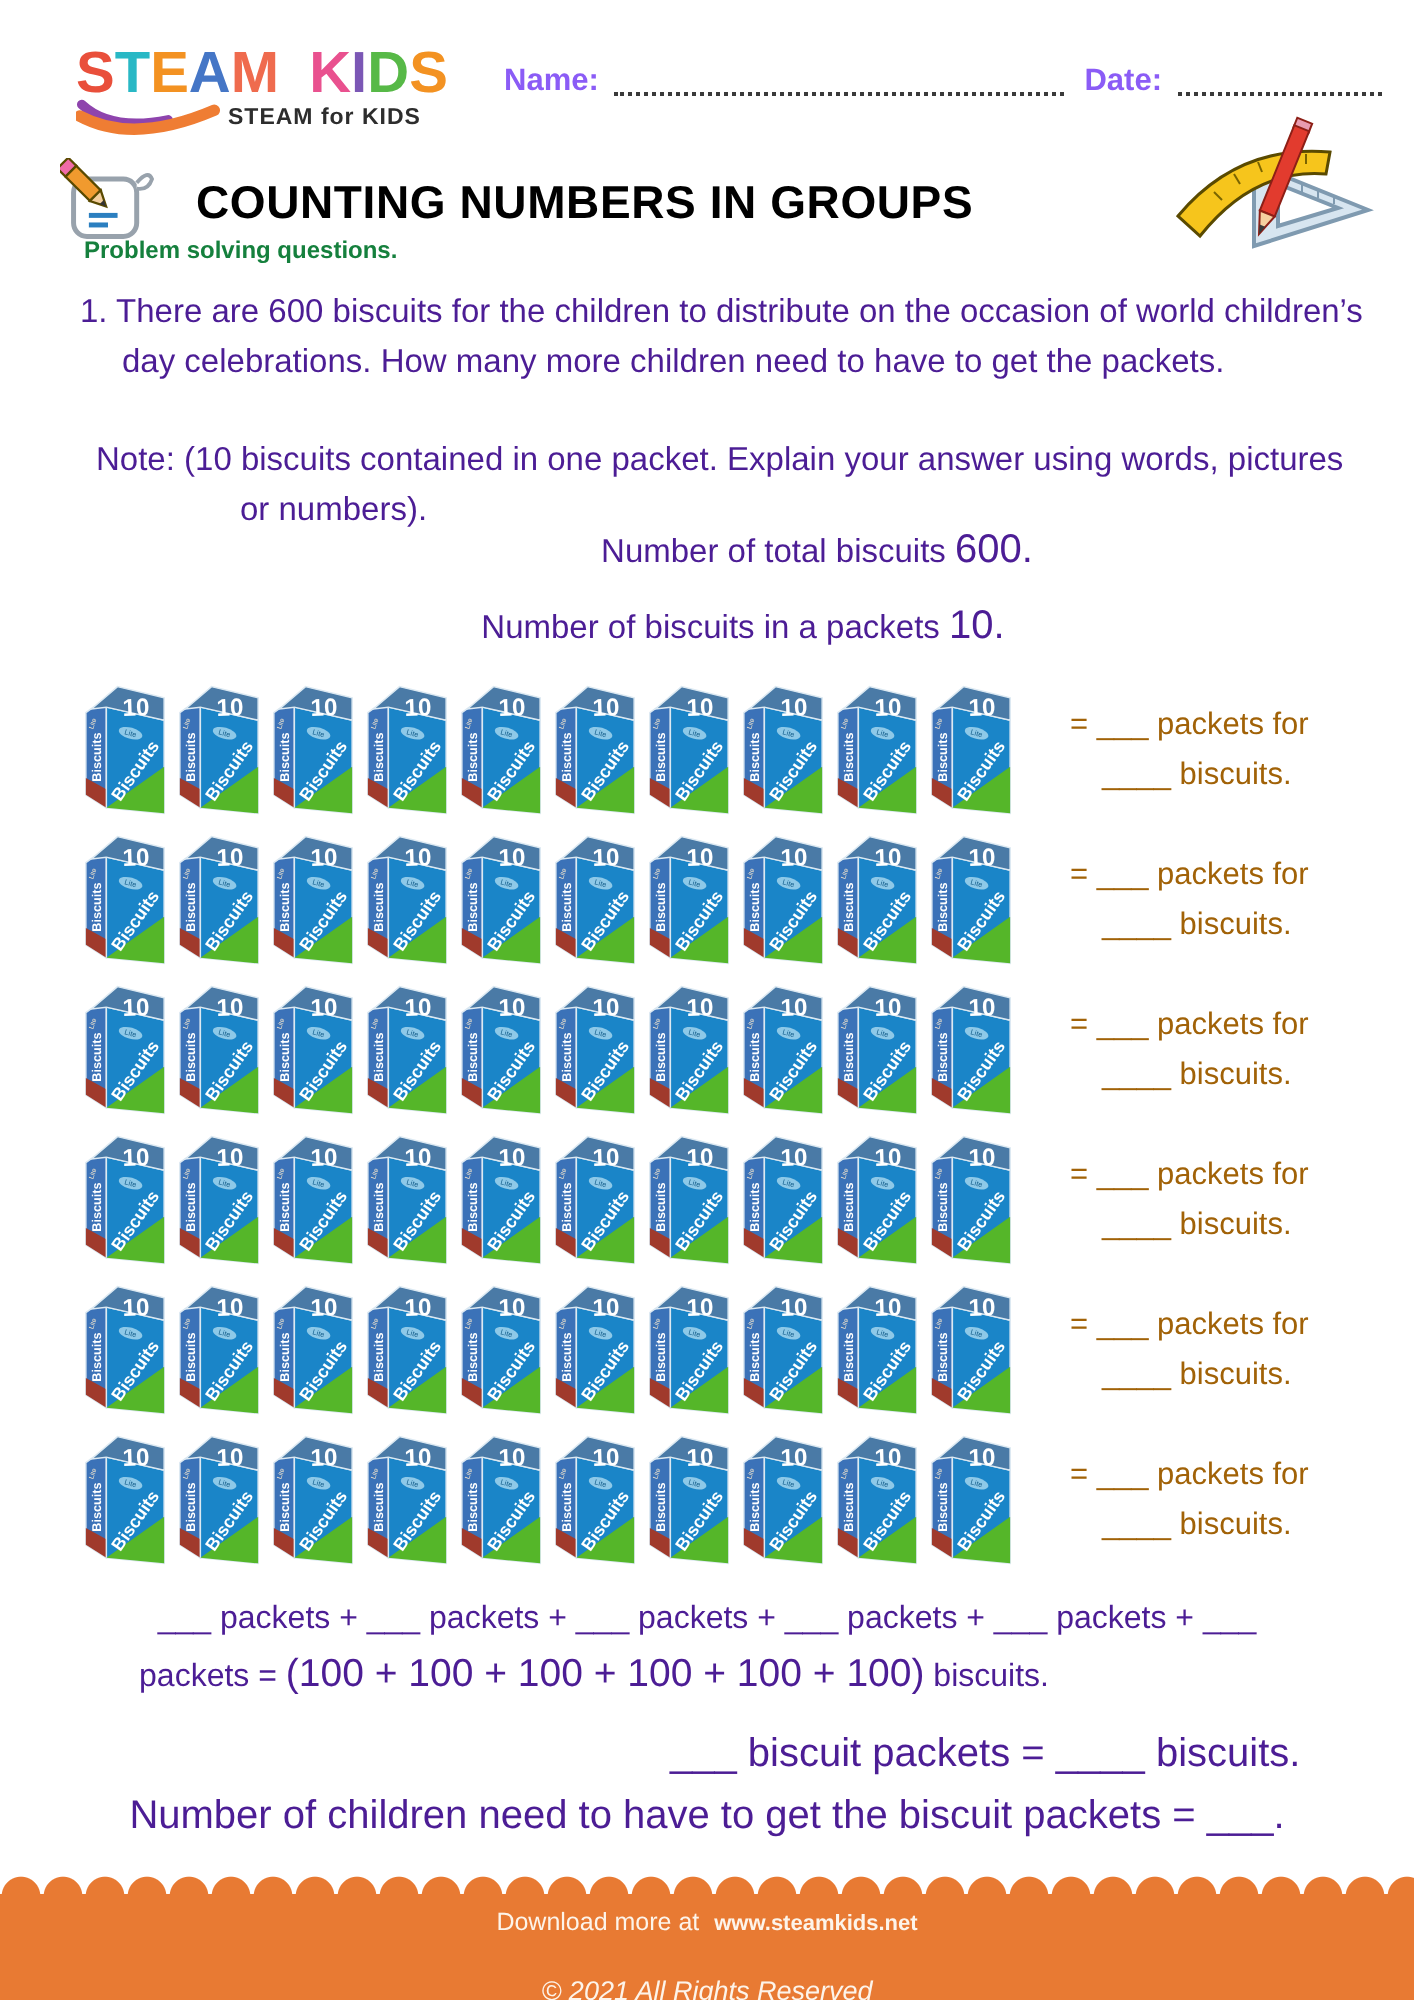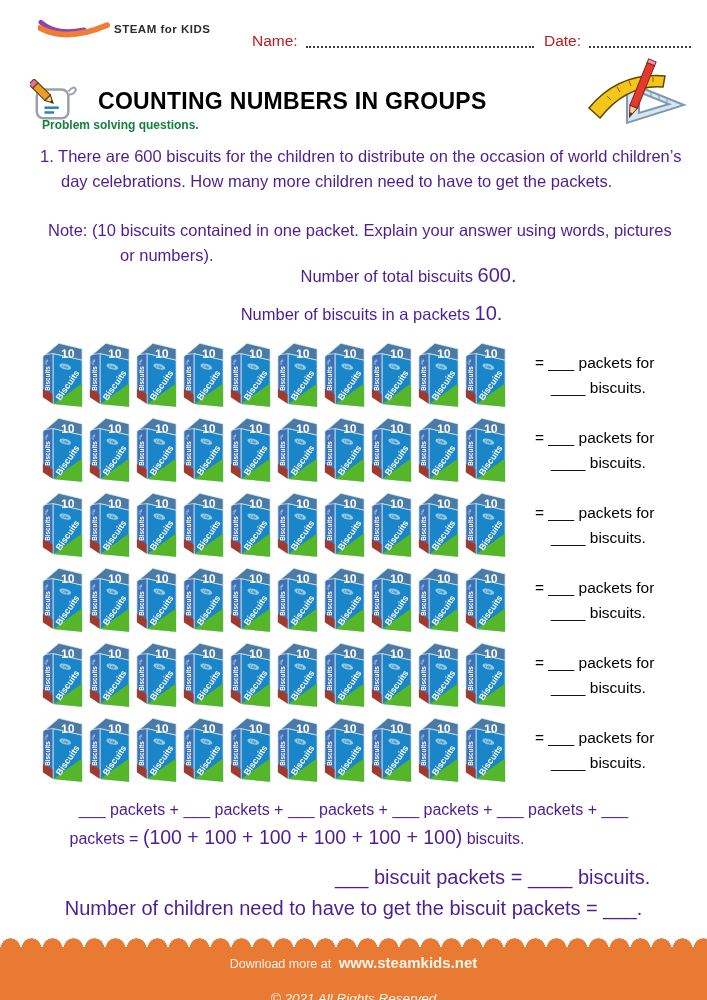--- a/index.html
+++ b/index.html
@@ -86,6 +86,10 @@
   </svg>
 
   <div class="logo">
+    <div class="logo-words">
+      <span class="w1"><span style="color:#e94f3b">S</span><span style="color:#29b8c5">T</span><span style="color:#f39222">E</span><span style="color:#4576c6">A</span><span style="color:#ef6b4e">M</span></span>
+      <span class="w2"><span style="color:#e9518f">K</span><span style="color:#7b57b5">I</span><span style="color:#57b947">D</span><span style="color:#f39222">S</span></span>
+    </div>
     <div class="logo-sub">
       <svg width="72" height="20" viewBox="0 0 75 20">
         <path d="M3,3 Q18,17 48,11" stroke="#8e44ad" stroke-width="5" fill="none" stroke-linecap="round"></path>

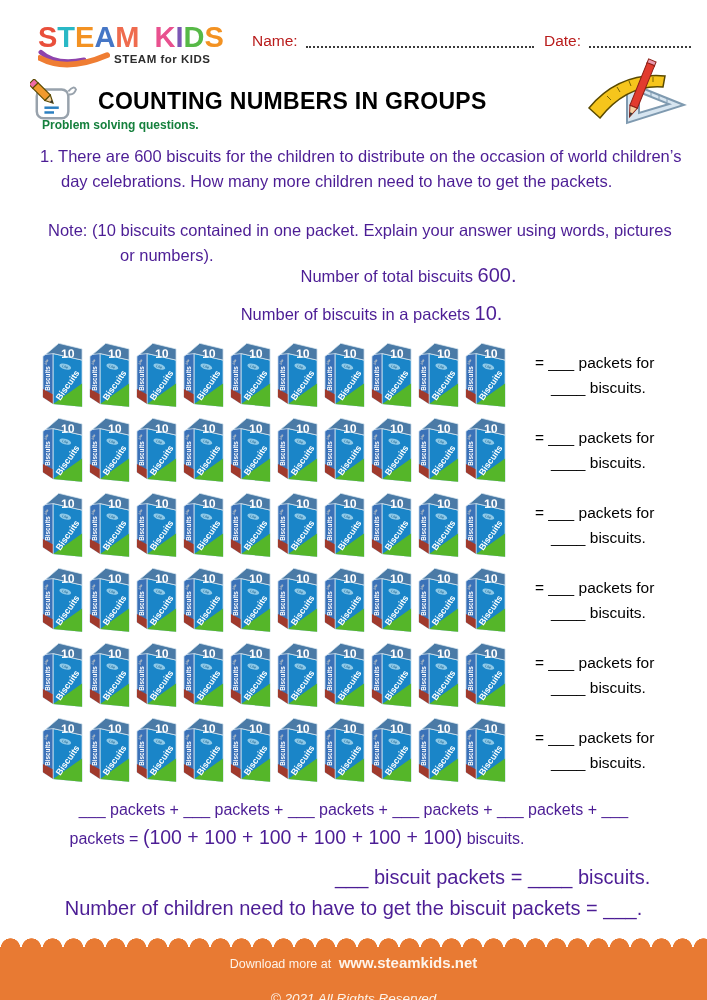--- a/index.html
+++ b/index.html
@@ -15,7 +15,7 @@
   .tagline{font-size:11.5px;font-weight:700;color:#2d2d2d;letter-spacing:.5px;margin-left:4px;}
 
   .namedate{position:absolute;left:252px;top:31px;right:16px;display:flex;align-items:flex-end;
-            font-size:15.5px;color:#b91c1c;font-weight:400;}
+            font-size:15.5px;color:#8b5cf6;font-weight:700;}
   .fill-line{border-bottom:2px dotted #3a3a3a;height:15px;}
   .nline{flex:1;margin:0 10px 2px 8px;}
   .dline{width:102px;margin:0 0 2px 8px;}

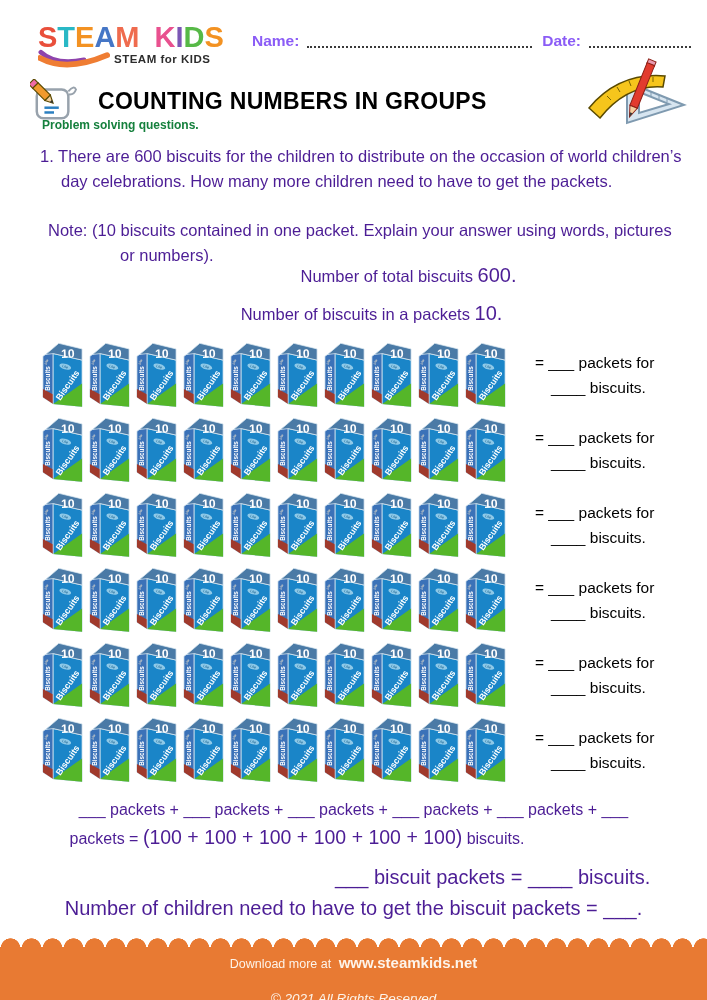--- a/index.html
+++ b/index.html
@@ -41,7 +41,7 @@
   .prow{position:relative;height:75px;}
   .packets{display:flex;gap:6px;margin-left:42px;}
   .pkt{width:41px;height:68px;display:block;}
-  .rowtext{position:absolute;left:535px;top:9px;font-size:15.5px;line-height:25px;color:#000000;}
+  .rowtext{position:absolute;left:535px;top:9px;font-size:15.5px;line-height:25px;color:#a16207;}
   .rowtext .l2{margin-left:16px;}
 
   

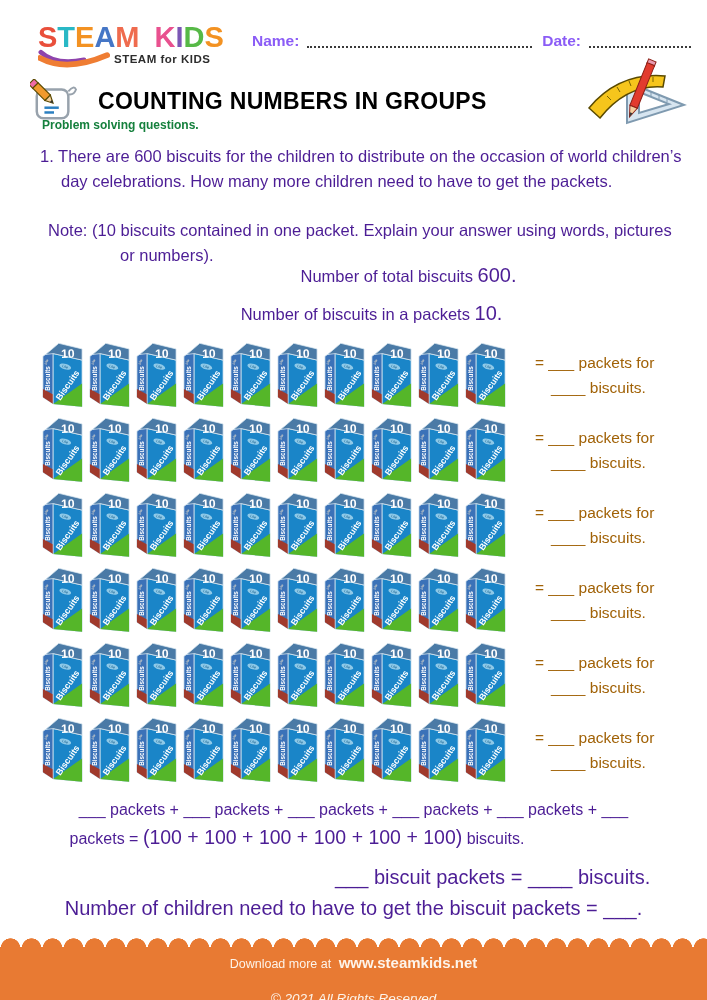--- a/index.html
+++ b/index.html
@@ -57,7 +57,7 @@
             background:radial-gradient(circle at 10.5px 10px, #e87a33 9.4px, rgba(232,122,51,0) 9.9px);
             background-size:21px 10px;background-repeat:repeat-x;}
   .f1{margin-top:7px;font-size:12.5px;}
-  .f1 b{font-size:15px;margin-left:4px;}
+  .f1 b{font-size:11px;margin-left:4px;}
   .f2{font-size:13.5px;font-style:italic;margin-top:20px;}
 </style>
 </head>

